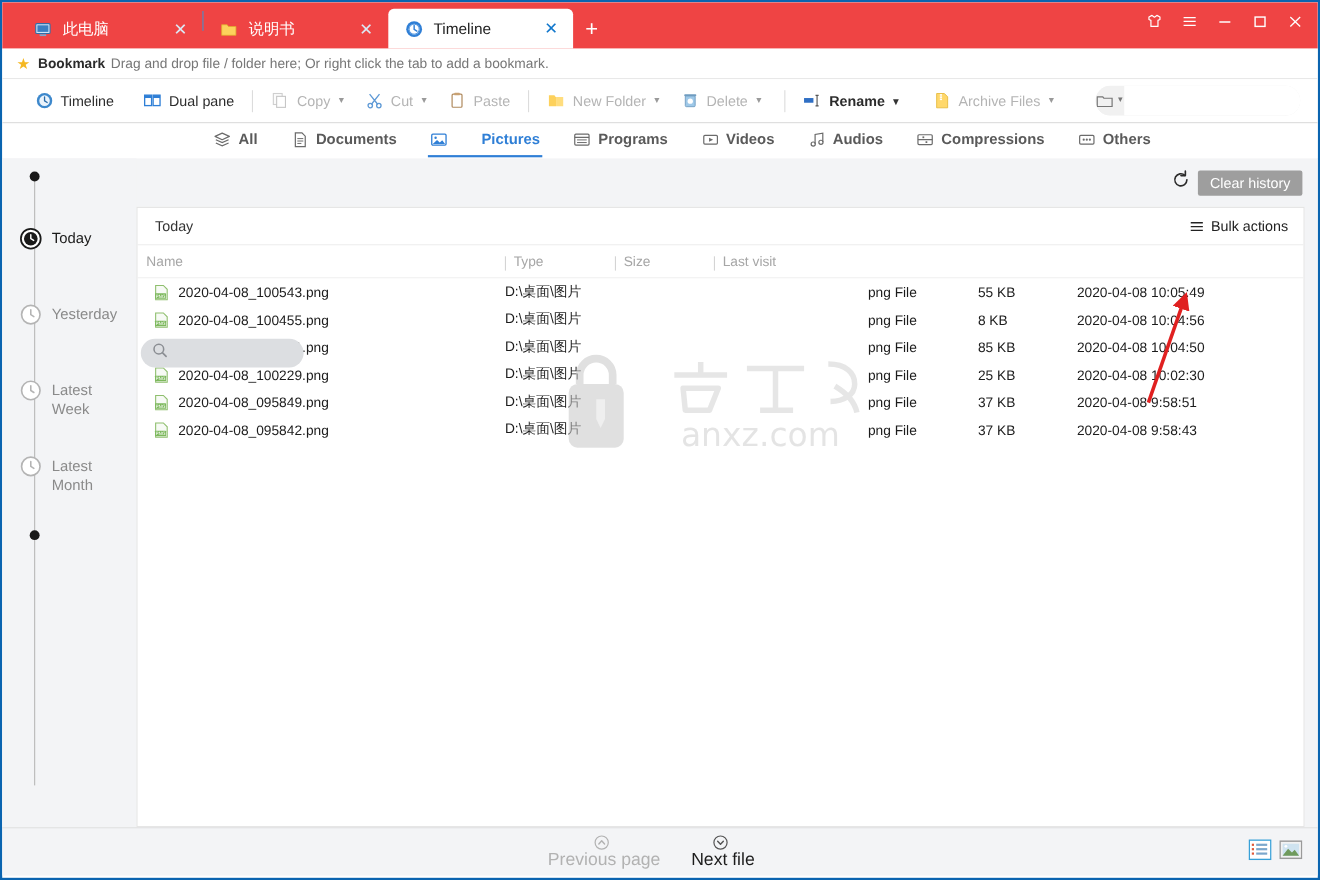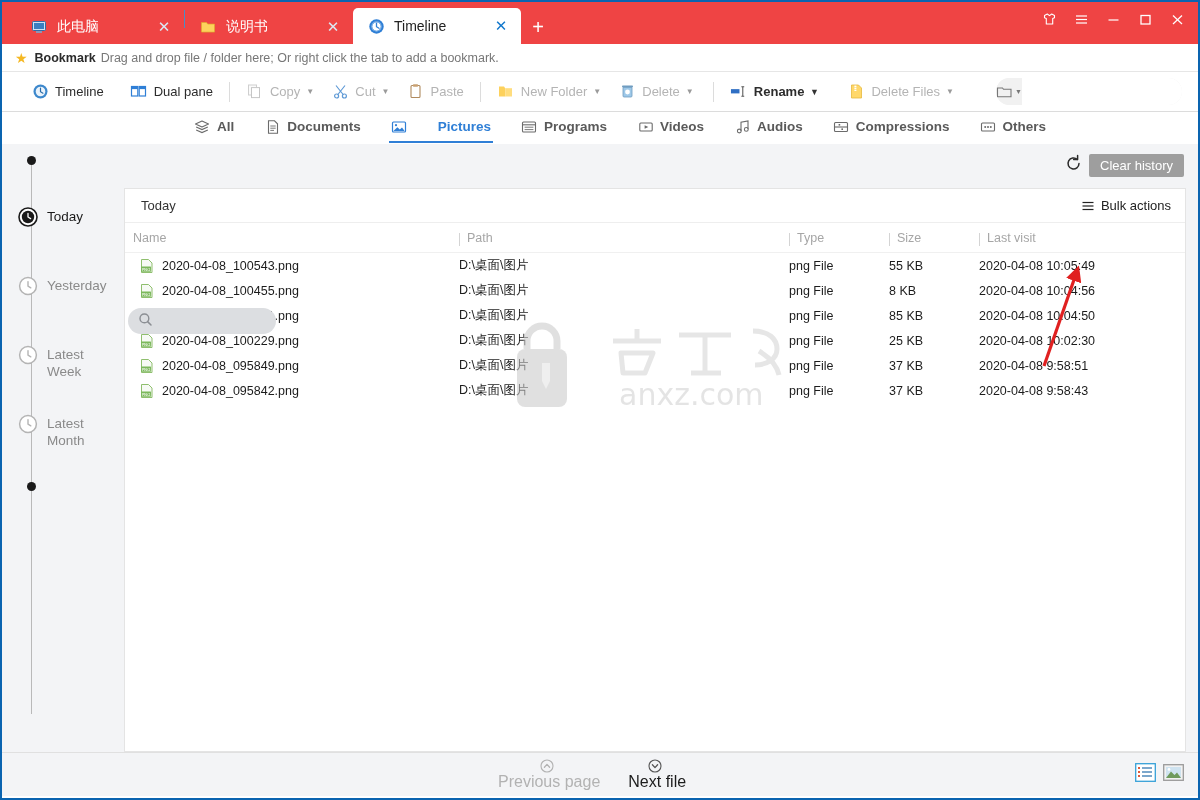--- a/index.html
+++ b/index.html
@@ -511,7 +511,7 @@
           <rect x="6.4" y="6.6" width="2" height="1.4" fill="#ffffff"></rect>
         </svg>
       </span>
-      <span>Delete Files</span>
+      <span>Archive Files</span>
       <span class="caret">▼</span>
     </div>
 

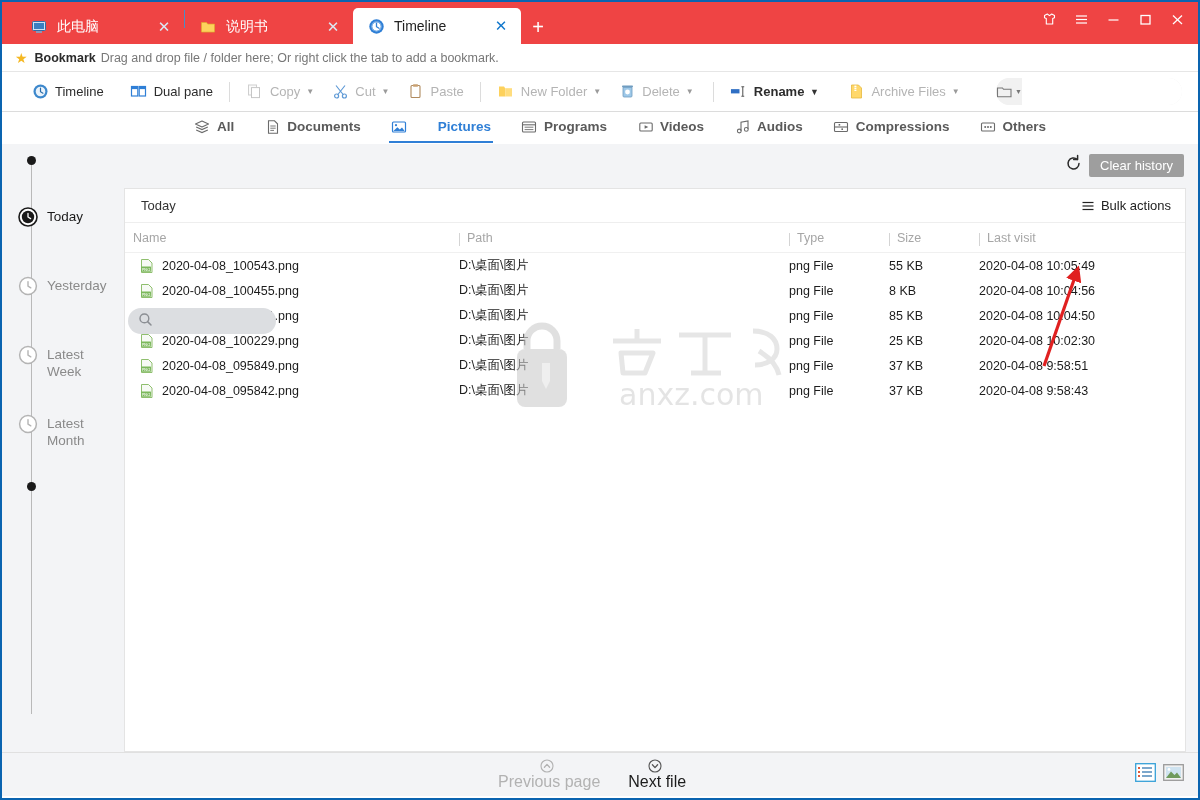--- a/index.html
+++ b/index.html
@@ -697,7 +697,6 @@
 
       <div class="cols">
         <div class="col c-name">Name</div>
-        <div class="col c-path divider">Path</div>
         <div class="col c-type divider">Type</div>
         <div class="col c-size divider">Size</div>
         <div class="col c-visit divider">Last visit</div>

